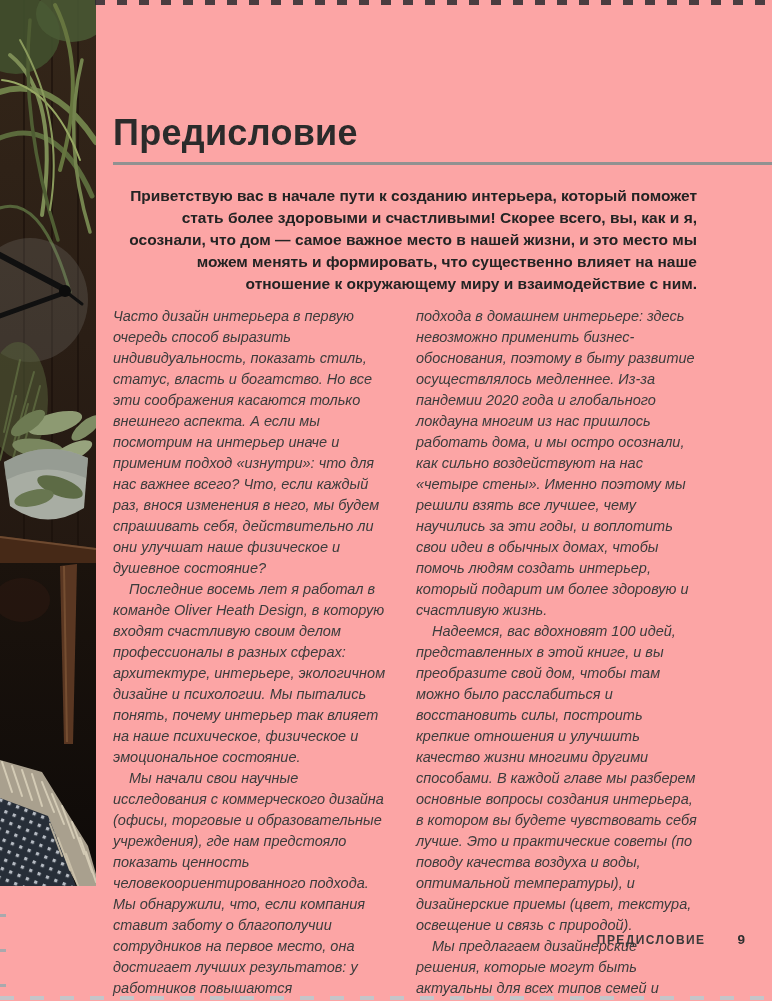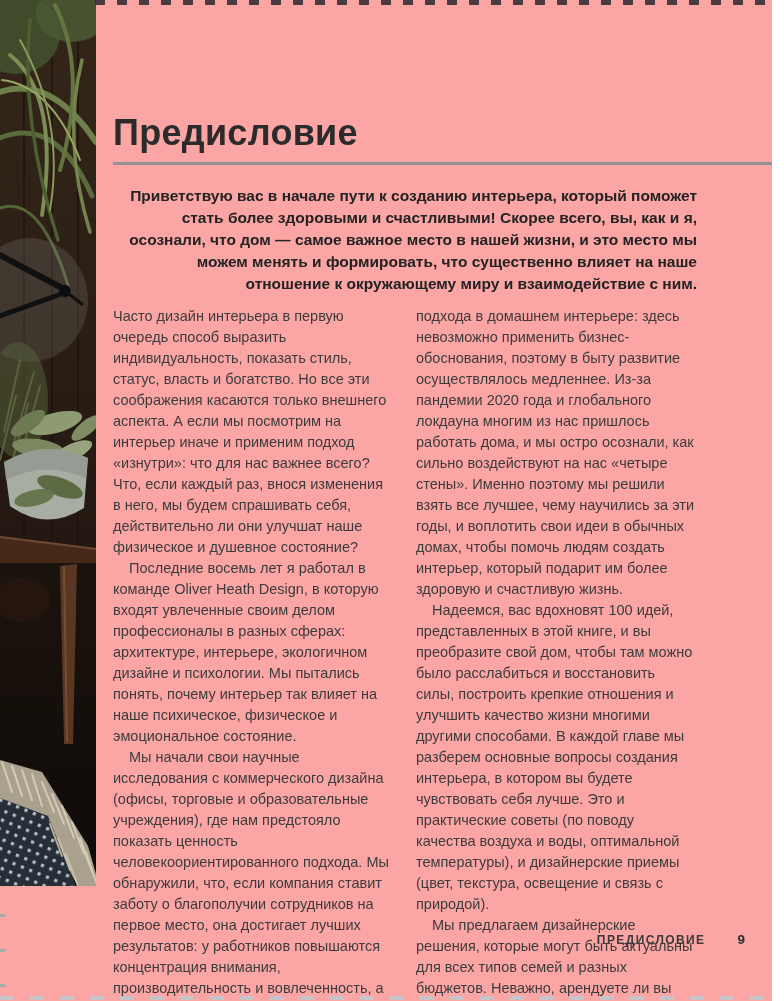--- a/index.html
+++ b/index.html
@@ -35,7 +35,7 @@
     display:flex;gap:22px;
   }
   .column{width:281px;font-size:14.5px;line-height:21px;color:#3c3c3c;}
-  .column p{margin:0;}
+  .column p{margin:0;font-style:italic;}
   .column p.indent{text-indent:16px;}
   .footer{
     position:absolute;top:932px;left:113px;width:632px;

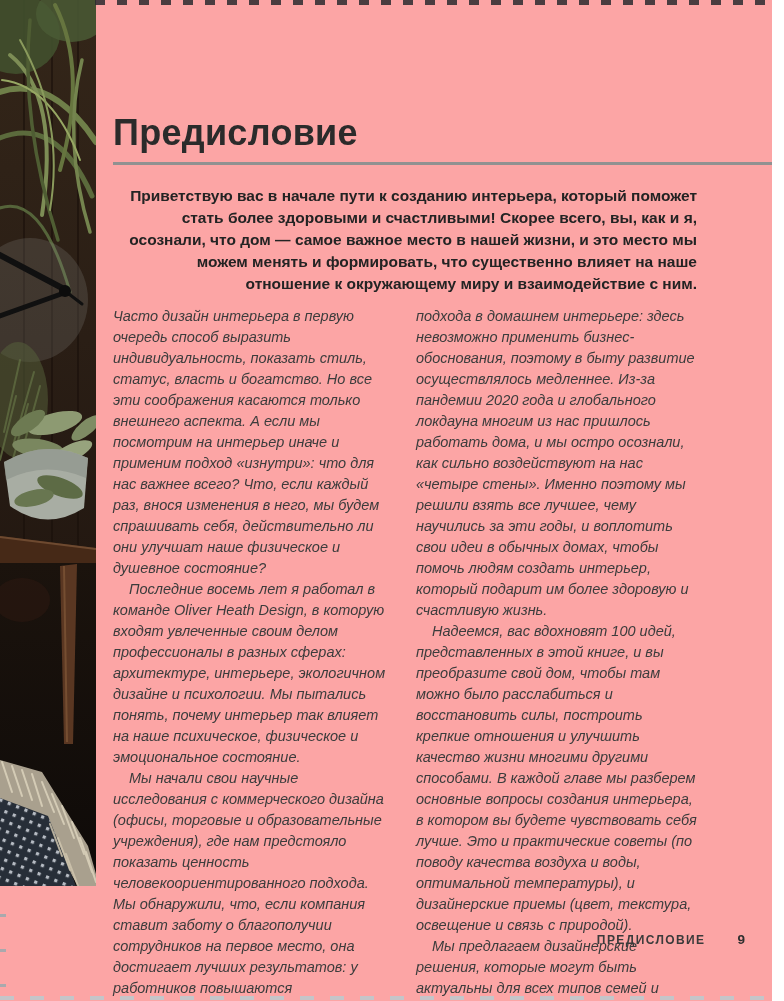--- a/index.html
+++ b/index.html
@@ -157,7 +157,7 @@
   <div class="columns">
     <div class="column">
         <p>Часто дизайн интерьера в первую очередь способ выразить индивидуальность, показать стиль, статус, власть и богатство. Но все эти соображения касаются только внешнего аспекта. А если мы посмотрим на интерьер иначе и применим подход «изнутри»: что для нас важнее всего? Что, если каждый раз, внося изменения в него, мы будем спрашивать себя, действительно ли они улучшат наше физическое и душевное состояние?</p>
-        <p class="indent">Последние восемь лет я работал в команде Oliver Heath Design, в которую входят увлеченные своим делом профессионалы в разных сферах: архитектуре, интерьере, экологичном дизайне и психологии. Мы пытались понять, почему интерьер так влияет на наше психическое, физическое и эмоциональное состояние.</p>
+        <p class="indent">Последние восемь лет я работал в команде Oliver Heath Design, в которую входят счастливую своим делом профессионалы в разных сферах: архитектуре, интерьере, экологичном дизайне и психологии. Мы пытались понять, почему интерьер так влияет на наше психическое, физическое и эмоциональное состояние.</p>
         <p class="indent">Мы начали свои научные исследования с коммерческого дизайна (офисы, торговые и образовательные учреждения), где нам предстояло показать ценность человекоориентированного подхода. Мы обнаружили, что, если компания ставит заботу о благополучии сотрудников на первое место, она достигает лучших результатов: у работников повышаются концентрация внимания, производительность и вовлеченность, а за счет снижения текучки кадров и количества прогулов сокращаются затраты.</p>
       </div>
     <div class="column">

